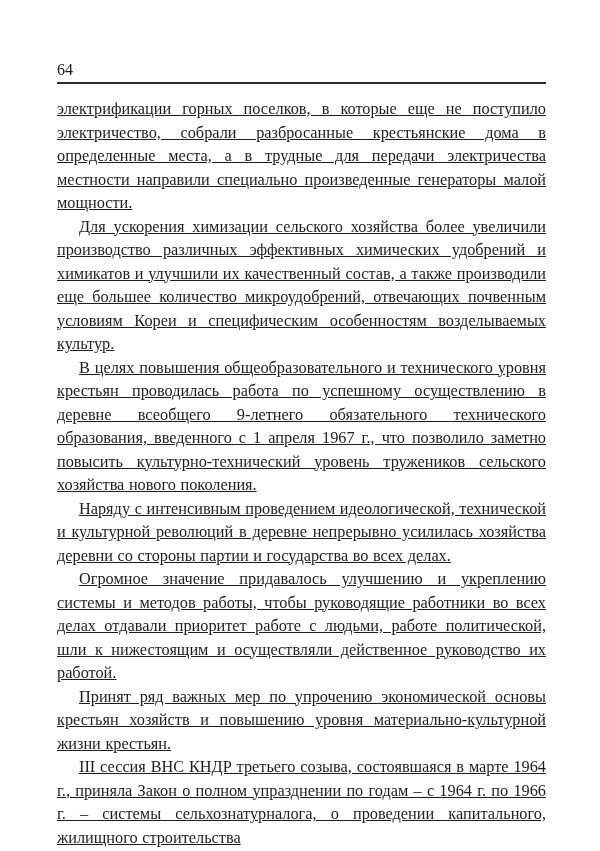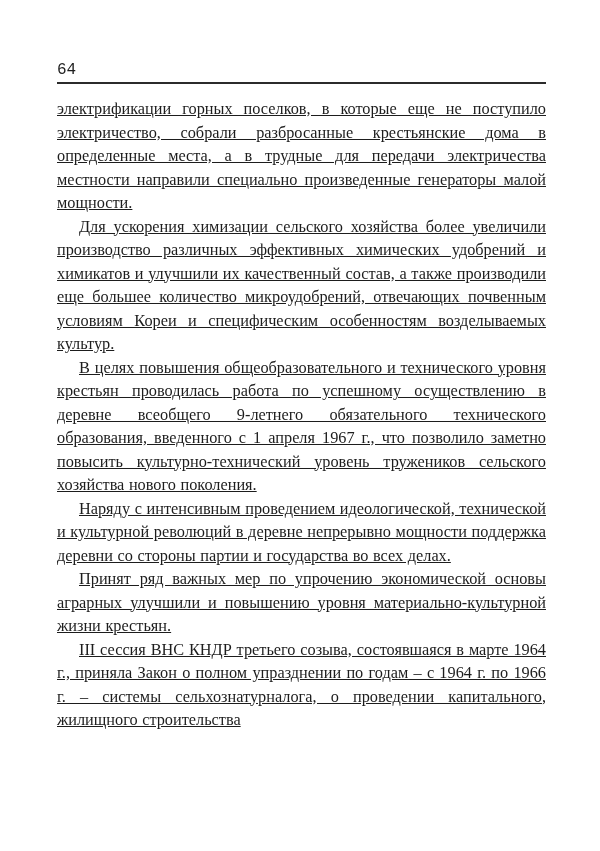--- a/index.html
+++ b/index.html
@@ -32,7 +32,6 @@
     font-size: 16px;
     line-height: 20px;
     color: #1d1d1d;
-    font-family: Liberation Mono, monospace;
   }
   .page-body {
     margin-top: 13px;

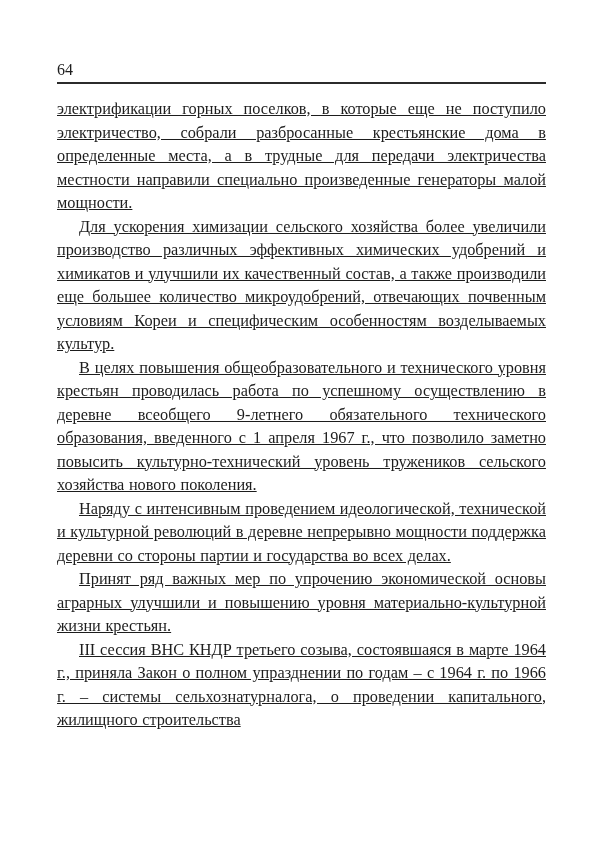--- a/index.html
+++ b/index.html
@@ -62,7 +62,7 @@
       <p class="para no-indent">электрификации горных поселков, в которые еще не поступило электричество, собрали разбросанные крестьянские дома в определенные места, а в трудные для передачи электричества местности направили специально произведенные генераторы малой мощности.</p>
       <p class="para">Для ускорения химизации сельского хозяйства более увеличили производство различных эффективных химических удобрений и химикатов и улучшили их качественный состав, а также производили еще большее количество микроудобрений, отвечающих почвенным условиям Кореи и специфическим особенностям возделываемых культур.</p>
       <p class="para">В целях повышения общеобразовательного и технического уровня крестьян проводилась работа по успешному осуществлению в деревне всеобщего 9-летнего обязательного технического образования, введенного с 1 апреля 1967 г., что позволило заметно повысить культурно-технический уровень тружеников сельского хозяйства нового поколения.</p>
-      <p class="para">Наряду с интенсивным проведением идеологической, технической и культурной революций в деревне непрерывно мощности поддержка деревни со стороны партии и государства во всех делах.</p>
+      <p class="para">Наряду с интенсивным проведением идеологической, технической и культурной революций в деревне непрерывно усилилась хозяйства деревни со стороны партии и государства во всех делах.</p>
       <p class="para">Принят ряд важных мер по упрочению экономической основы аграрных улучшили и повышению уровня материально-культурной жизни крестьян.</p>
       <p class="para">III сессия ВНС КНДР третьего созыва, состоявшаяся в марте 1964 г., приняла Закон о полном упразднении по годам – с 1964 г. по 1966 г. – системы сельхознатурналога, о проведении капитального, жилищного строительства</p>
     </main>

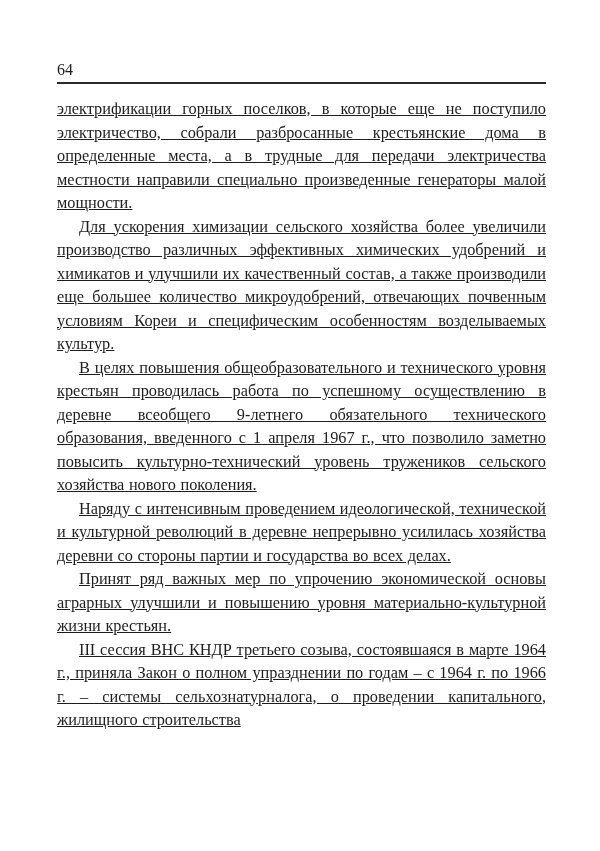--- a/index.html
+++ b/index.html
@@ -63,6 +63,7 @@
       <p class="para">Для ускорения химизации сельского хозяйства более увеличили производство различных эффективных химических удобрений и химикатов и улучшили их качественный состав, а также производили еще большее количество микроудобрений, отвечающих почвенным условиям Кореи и специфическим особенностям возделываемых культур.</p>
       <p class="para">В целях повышения общеобразовательного и технического уровня крестьян проводилась работа по успешному осуществлению в деревне всеобщего 9-летнего обязательного технического образования, введенного с 1 апреля 1967 г., что позволило заметно повысить культурно-технический уровень тружеников сельского хозяйства нового поколения.</p>
       <p class="para">Наряду с интенсивным проведением идеологической, технической и культурной революций в деревне непрерывно усилилась хозяйства деревни со стороны партии и государства во всех делах.</p>
+      <p class="para">Огромное значение придавалось улучшению и укреплению системы и методов работы, чтобы руководящие работники во всех делах отдавали приоритет работе с людьми, работе политической, шли к нижестоящим и осуществляли действенное руководство их работой.</p>
       <p class="para">Принят ряд важных мер по упрочению экономической основы аграрных улучшили и повышению уровня материально-культурной жизни крестьян.</p>
       <p class="para">III сессия ВНС КНДР третьего созыва, состоявшаяся в марте 1964 г., приняла Закон о полном упразднении по годам – с 1964 г. по 1966 г. – системы сельхознатурналога, о проведении капитального, жилищного строительства</p>
     </main>

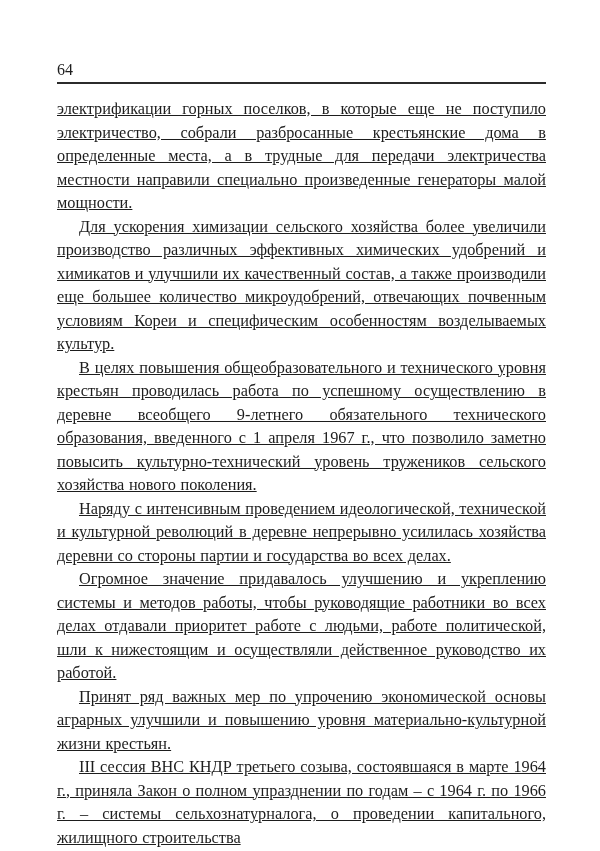--- a/index.html
+++ b/index.html
@@ -64,7 +64,7 @@
       <p class="para">В целях повышения общеобразовательного и технического уровня крестьян проводилась работа по успешному осуществлению в деревне всеобщего 9-летнего обязательного технического образования, введенного с 1 апреля 1967 г., что позволило заметно повысить культурно-технический уровень тружеников сельского хозяйства нового поколения.</p>
       <p class="para">Наряду с интенсивным проведением идеологической, технической и культурной революций в деревне непрерывно усилилась хозяйства деревни со стороны партии и государства во всех делах.</p>
       <p class="para">Огромное значение придавалось улучшению и укреплению системы и методов работы, чтобы руководящие работники во всех делах отдавали приоритет работе с людьми, работе политической, шли к нижестоящим и осуществляли действенное руководство их работой.</p>
-      <p class="para">Принят ряд важных мер по упрочению экономической основы аграрных улучшили и повышению уровня материально-культурной жизни крестьян.</p>
+      <p class="para">Принят ряд важных мер по упрочению экономической основы крестьян хозяйств и повышению уровня материально-культурной жизни крестьян.</p>
       <p class="para">III сессия ВНС КНДР третьего созыва, состоявшаяся в марте 1964 г., приняла Закон о полном упразднении по годам – с 1964 г. по 1966 г. – системы сельхознатурналога, о проведении капитального, жилищного строительства</p>
     </main>
   </div>

